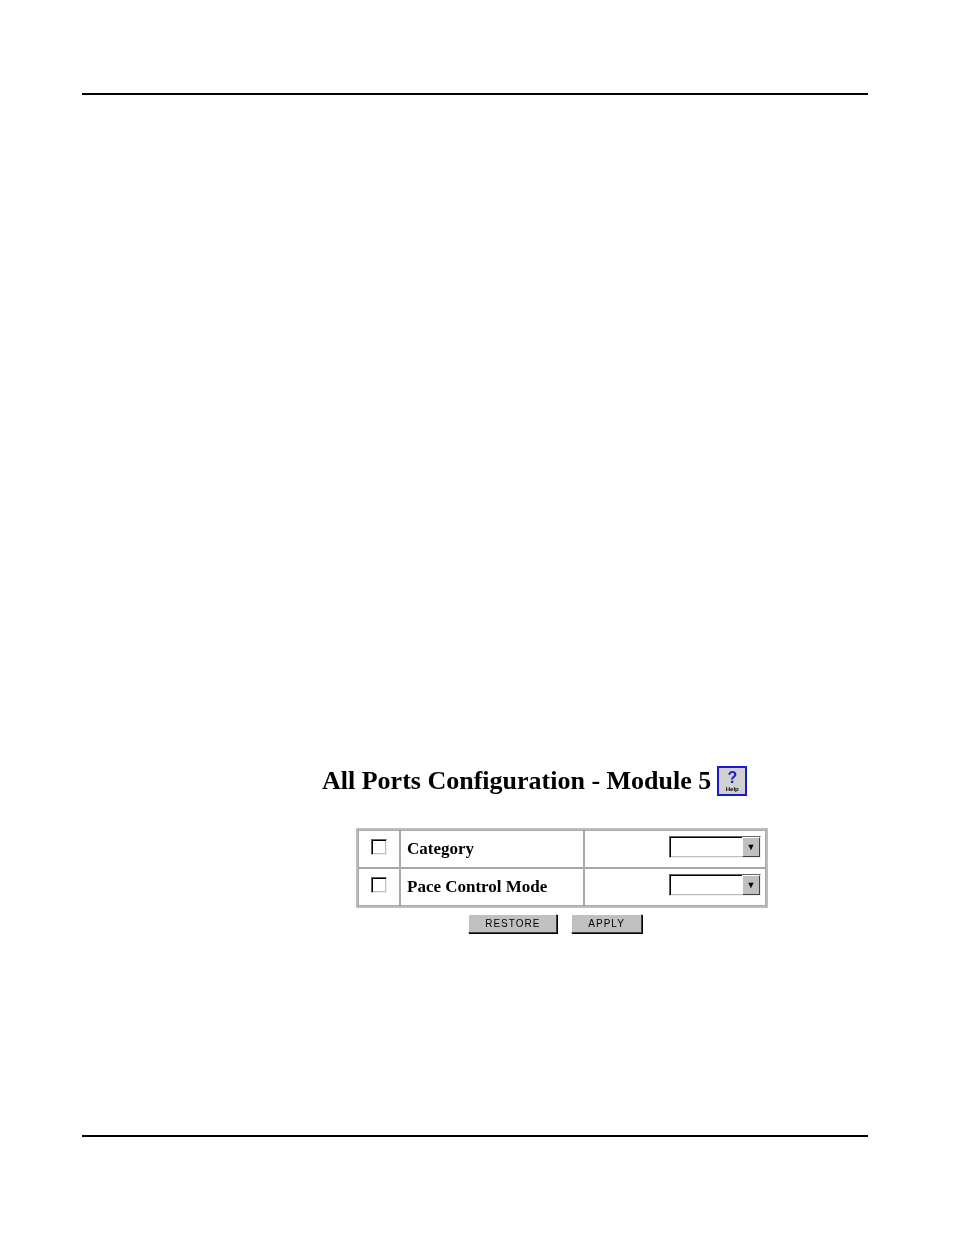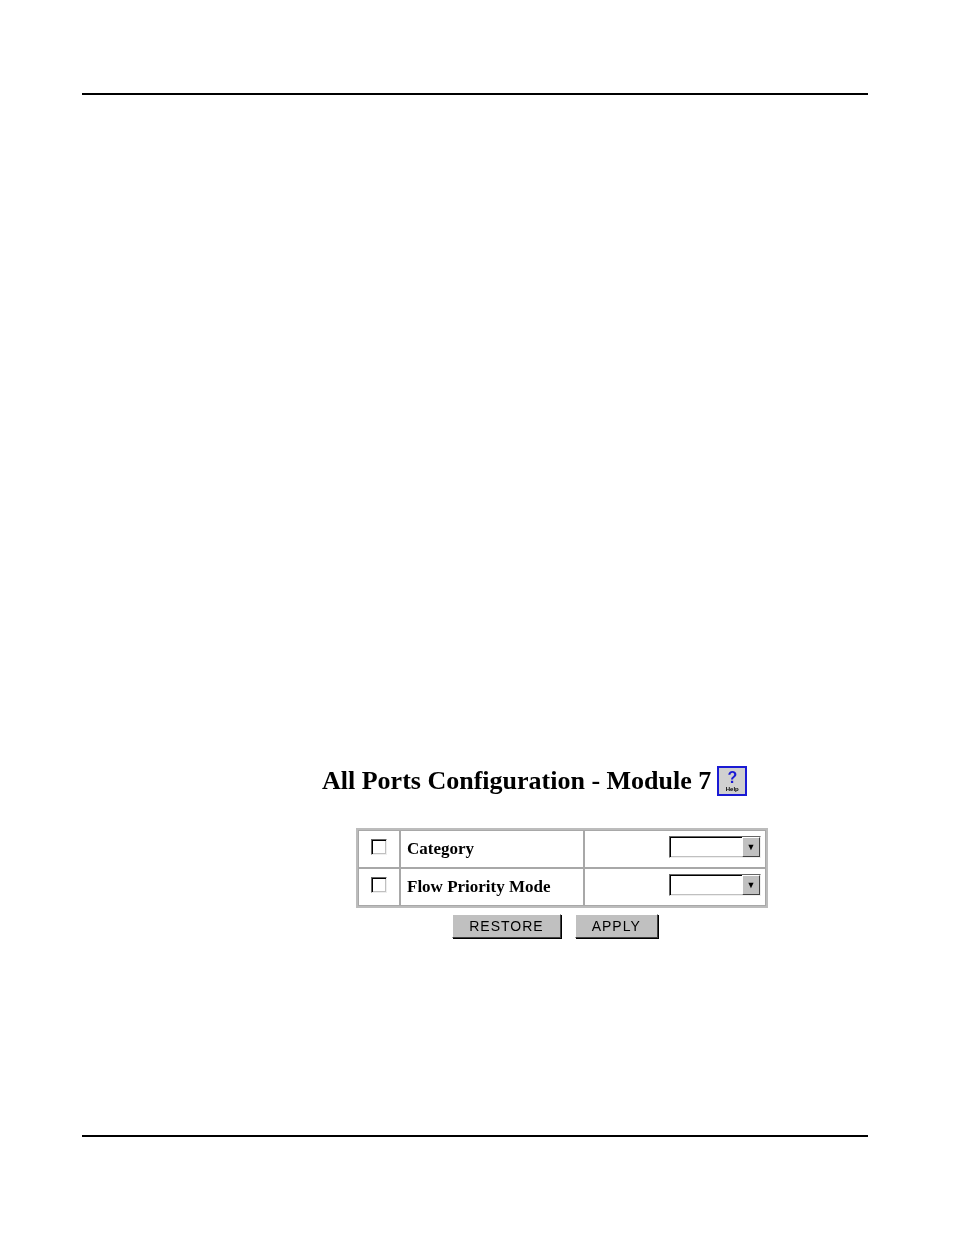--- a/index.html
+++ b/index.html
@@ -163,7 +163,7 @@
 
 <div class="panel">
   <div class="panel-title">
-    <span>All Ports Configuration - Module 7</span>
+    <span>All Ports Configuration - Module 5</span>
     <span class="help-icon">
       <span class="q">?</span>
       <span class="t">Help</span>

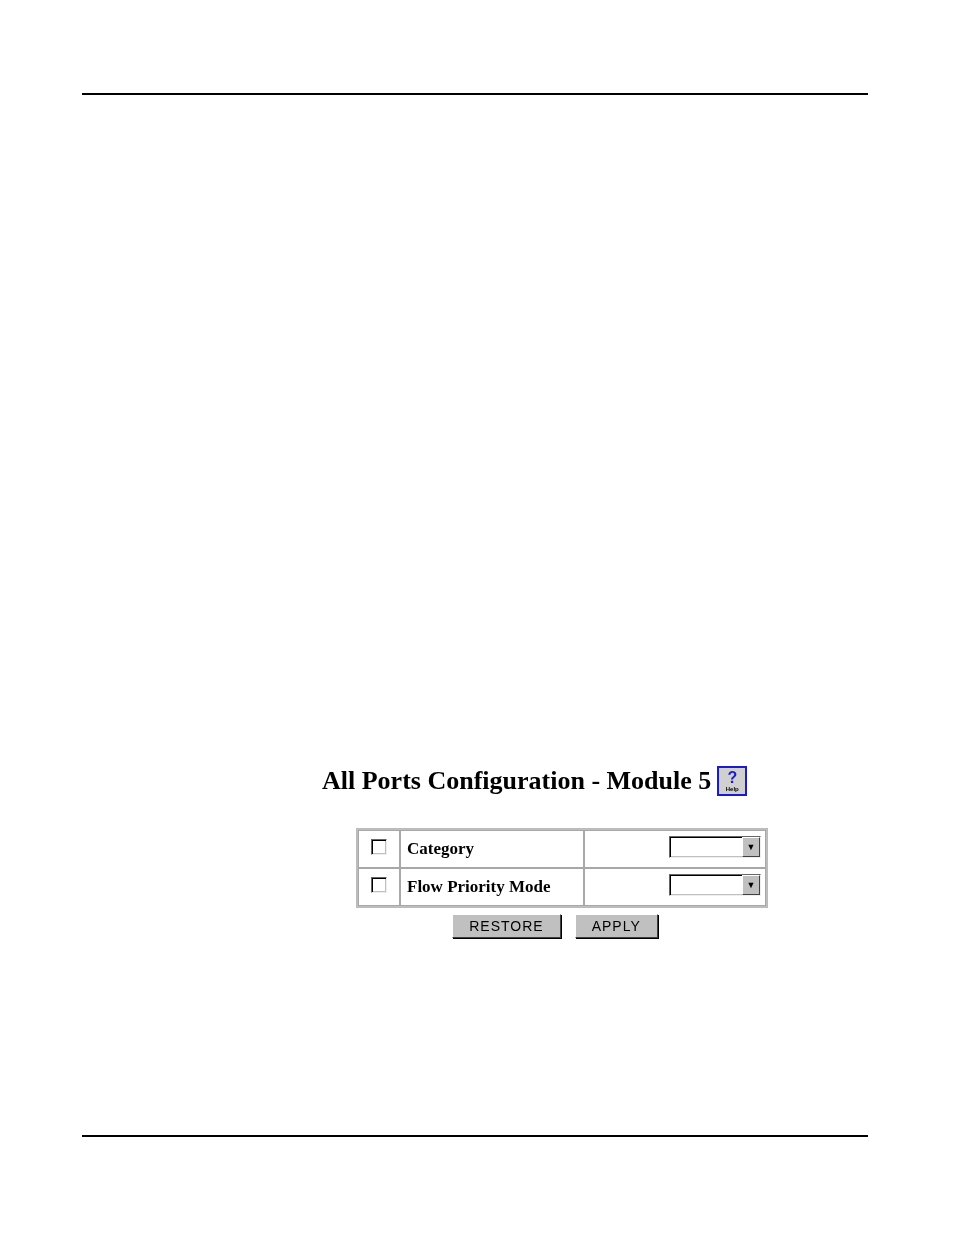--- a/index.html
+++ b/index.html
@@ -184,7 +184,7 @@
     </tr>
     <tr>
       <td class="cb-cell"><span class="win-checkbox"></span></td>
-      <td class="label-cell"><span>Flow Priority Mode</span></td>
+      <td class="label-cell"><span>Pace Control Mode</span></td>
       <td class="select-cell">
         <span class="win-select sel-w3">
           <span class="txt"></span>

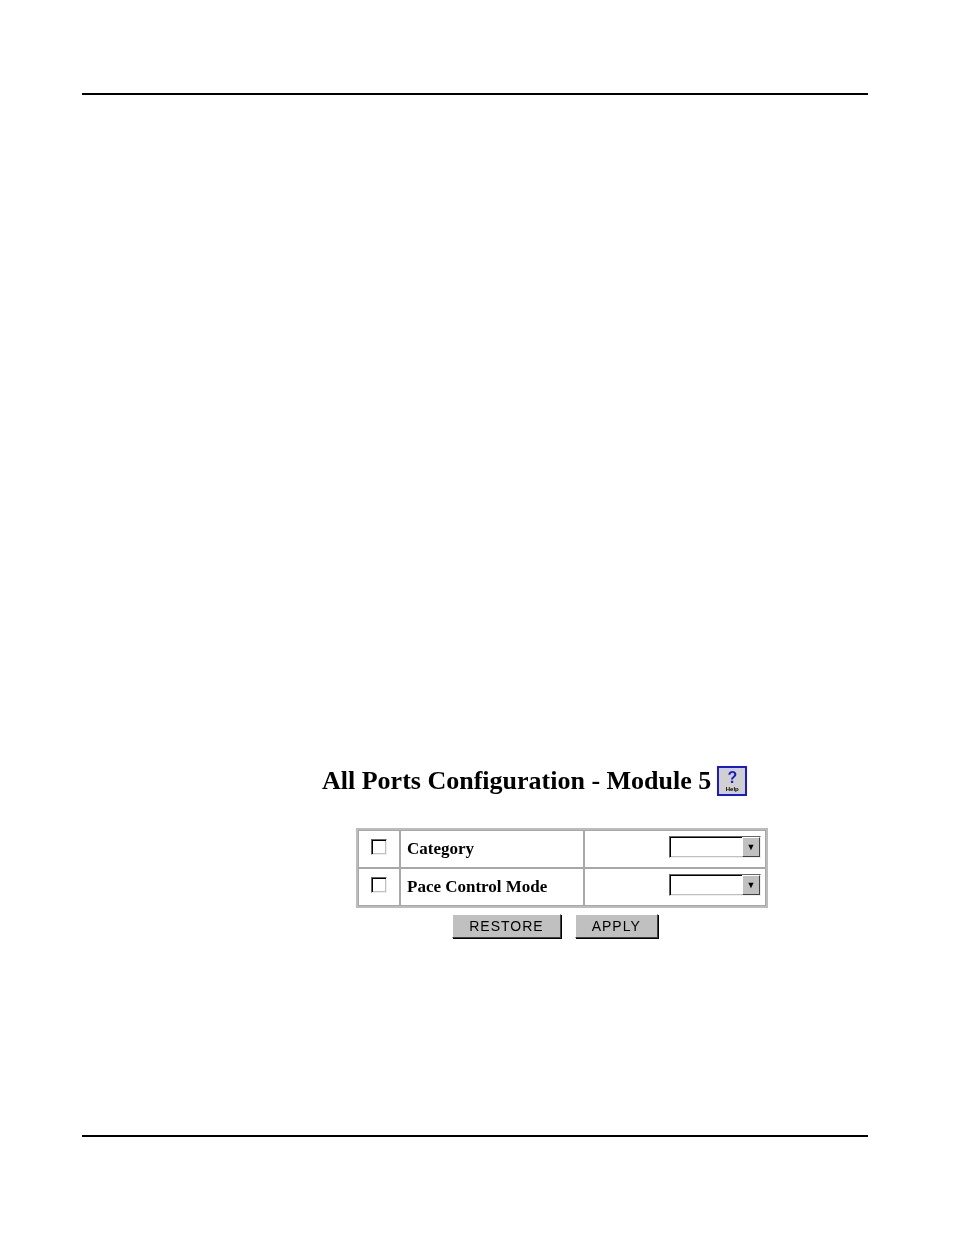--- a/index.html
+++ b/index.html
@@ -143,7 +143,7 @@
   }
   .win-button {
     font-family: Arial, sans-serif;
-    font-size: 14px;
+    font-size: 10px;
     padding: 3px 16px;
     background: #c0c0c0;
     border-top: 1px solid #fff;

